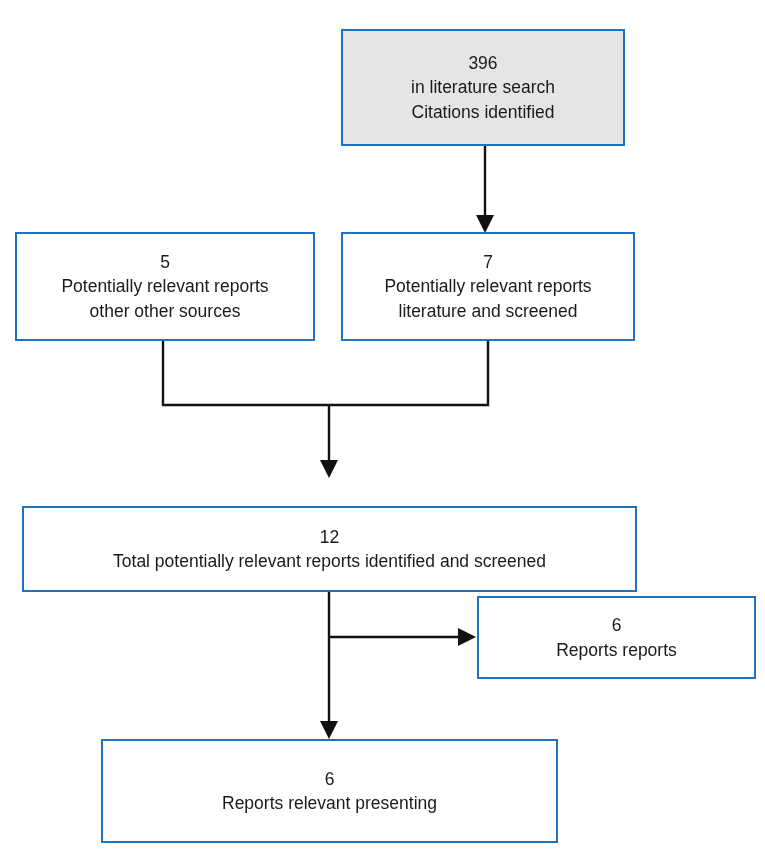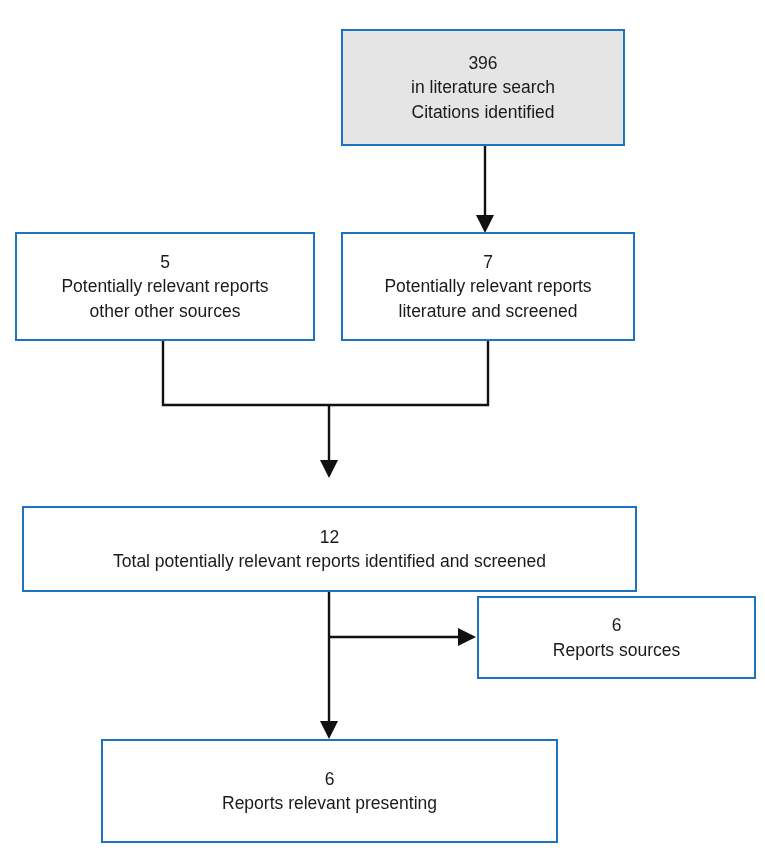--- a/index.html
+++ b/index.html
@@ -104,7 +104,7 @@
 
   <div class="node-box" style="left: 477px; top: 596px; width: 279px; height: 83px; border-color: rgb(31, 114, 192); background: rgb(255, 255, 255); color: rgb(26, 26, 26);">
     <span class="node-line">6</span>
-    <span class="node-line">Reports sources</span>
+    <span class="node-line">Reports reports</span>
   </div>
 
   <div class="node-box" style="left: 101px; top: 739px; width: 457px; height: 104px; border-color: rgb(31, 114, 192); background: rgb(255, 255, 255); color: rgb(26, 26, 26);">

